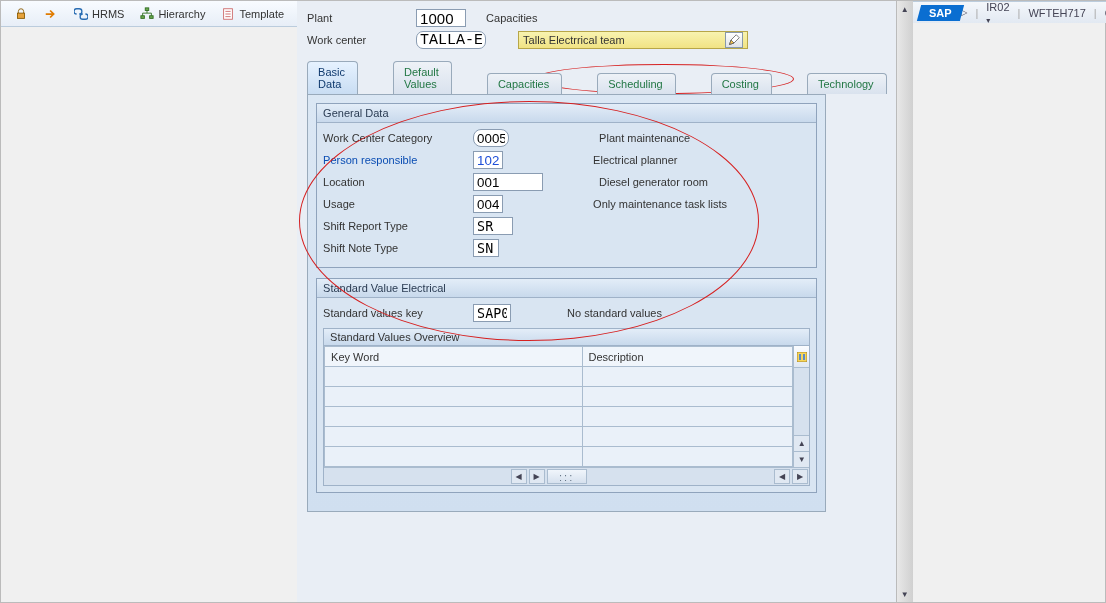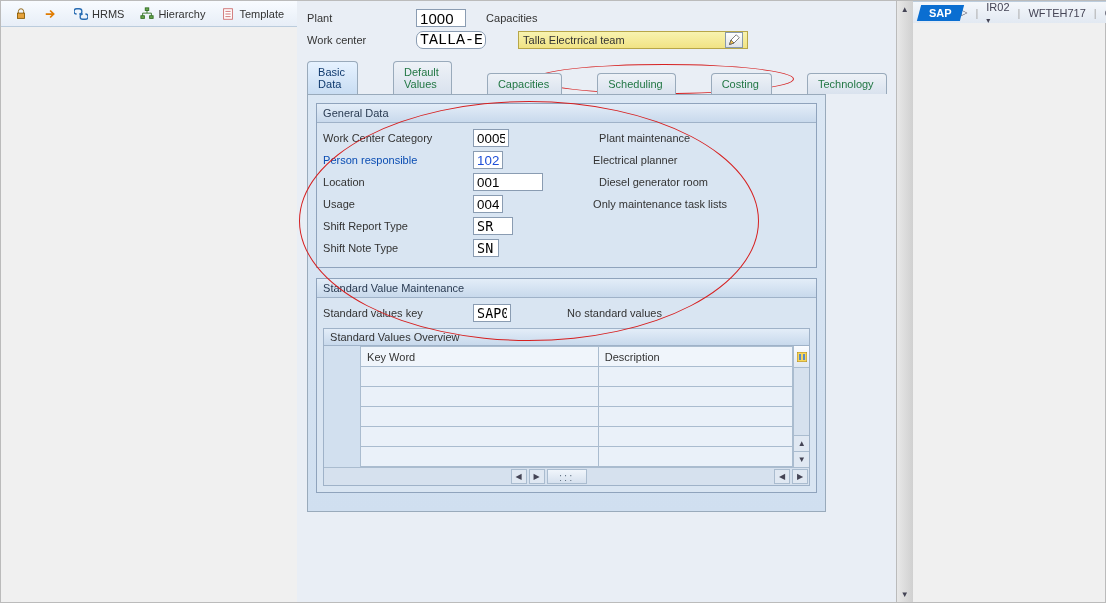--- a/index.html
+++ b/index.html
@@ -160,7 +160,7 @@
             <div class="groupbody">
               <div class="frow">
                 <div class="flab">Work Center Category</div>
-                <input class="fval" style="width: 36px;" value="0005">
+                <input class="fval" style="width: 36px; border-radius: 8px;" value="0005">
                 <div class="fdesc">Plant maintenance</div>
               </div>
               <div class="frow">

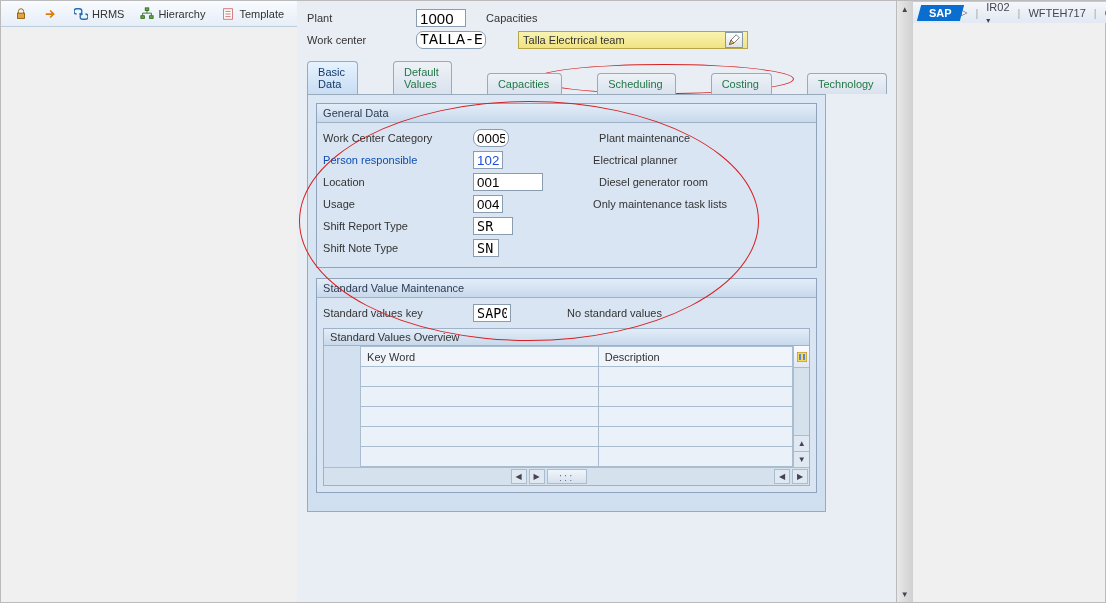--- a/index.html
+++ b/index.html
@@ -190,7 +190,7 @@
           </div>
 
           <div class="groupbox">
-            <div class="grouptitle">Standard Value Maintenance</div>
+            <div class="grouptitle">Standard Value Electrical</div>
             <div class="groupbody">
               <div class="frow">
                 <div class="flab">Standard values key</div>

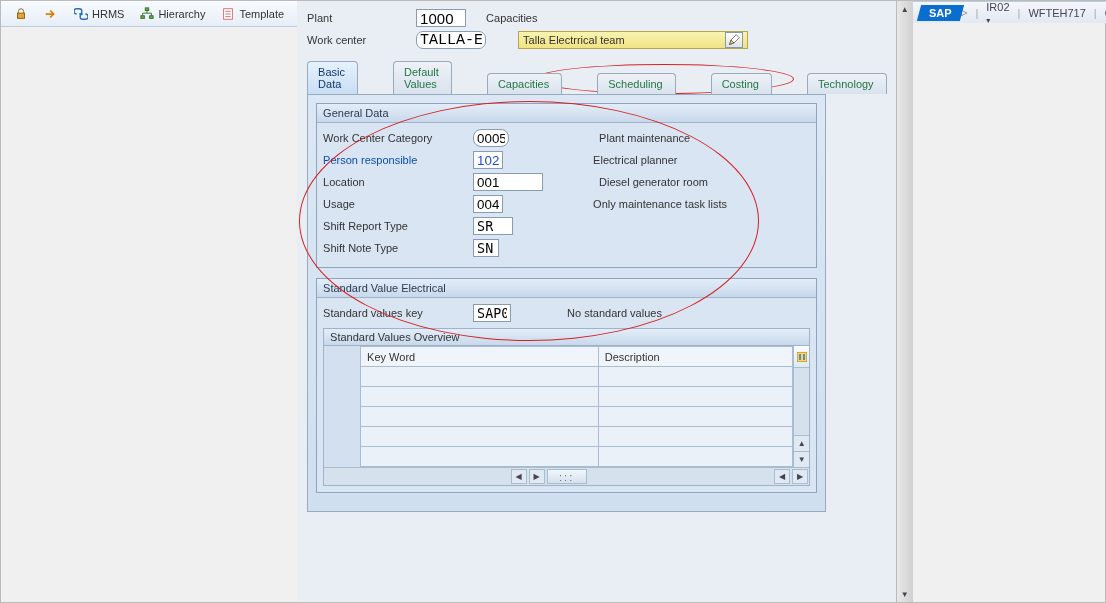--- a/index.html
+++ b/index.html
@@ -39,7 +39,7 @@
   .sv-inner { border:1px solid #9fb2c8; background:#d2e0ef; margin-top:6px; }
   .sv-inner-title { background:linear-gradient(#e3edf8,#c8d9ec); padding:2px 6px; border-bottom:1px solid #9fb2c8; }
   .sv-table-wrap { display:flex; }
-  .sv-table { flex:1; border-collapse:collapse;margin-left:36px; }
+  .sv-table { flex:1; border-collapse:collapse; }
   .sv-table th, .sv-table td { border:1px solid #aabccf; padding:3px 6px; text-align:left; font-weight:normal; height:20px; background:#f0f5fb; }
   .sv-table td { background:#eaf1f9; }
   .sv-side { width:16px; background:#d6e1ee; border-left:1px solid #aabccf; display:flex; flex-direction:column; }

